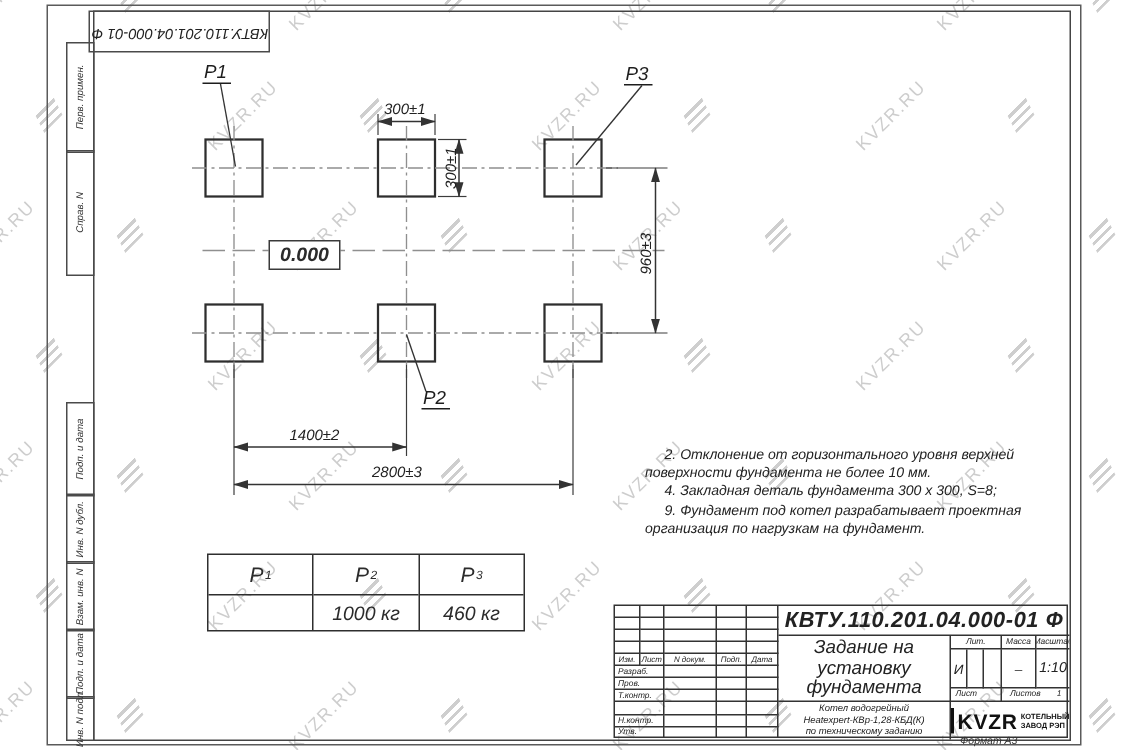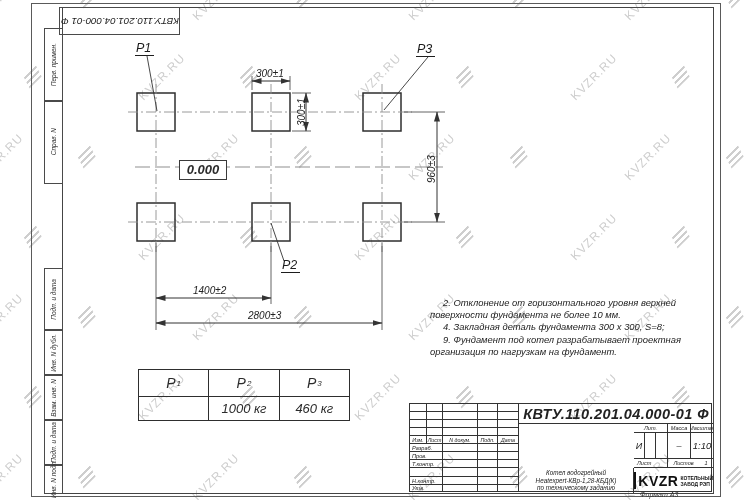--- a/index.html
+++ b/index.html
@@ -331,6 +331,11 @@
 
     <div id="docnum">КВТУ.110.201.04.000-01 Ф</div>
 
+    <div id="tb-title">
+      <div>Задание на</div>
+      <div>установку</div>
+      <div>фундамента</div>
+    </div>
 
     <div id="tb-subject">
       <div>Котел водогрейный</div>

